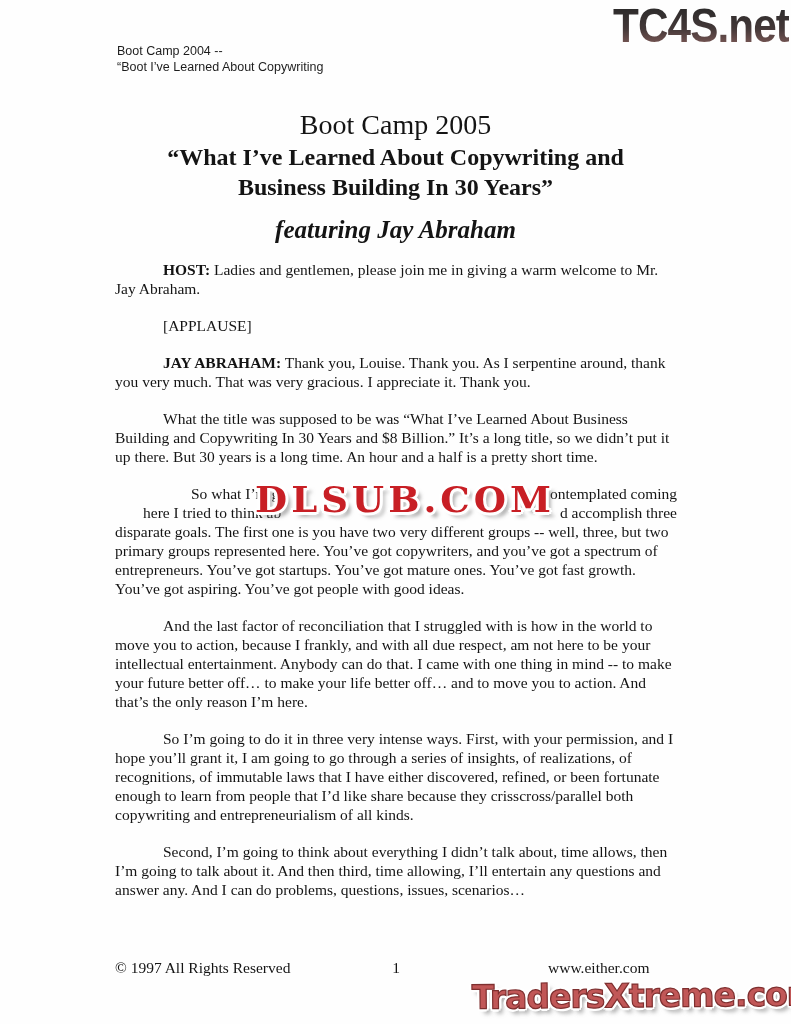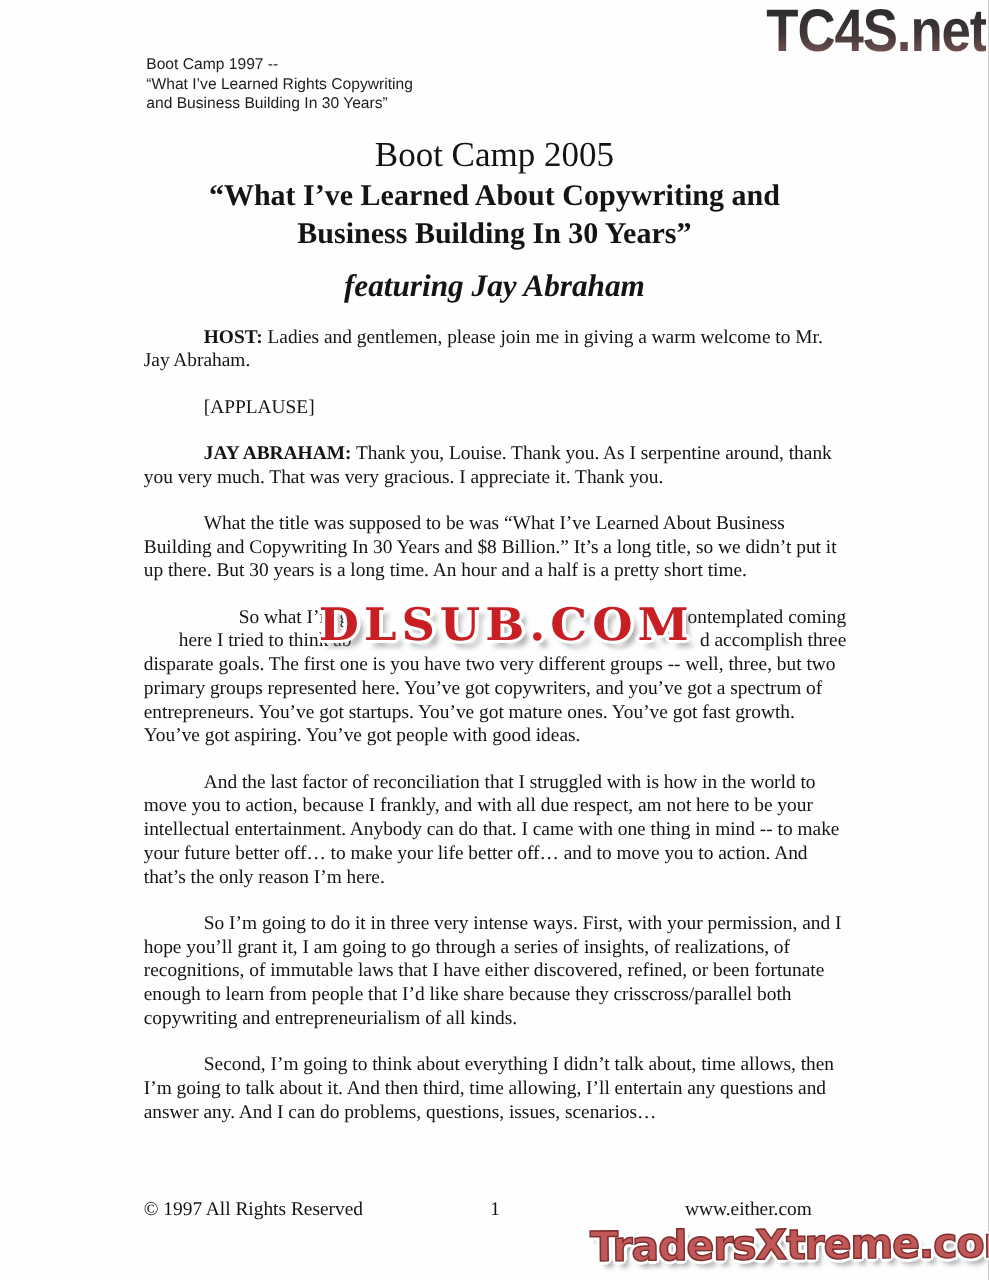--- a/index.html
+++ b/index.html
@@ -137,7 +137,7 @@
   <div class="tc4s">TC4S.net</div>
 
   <div class="header-note">
-    <div>Boot Camp 1997 --</div>
+    <div>Boot Camp 2004 --</div>
     <div>“What I’ve Learned Rights Copywriting</div>
     <div>and Business Building In 30 Years”</div>
   </div>

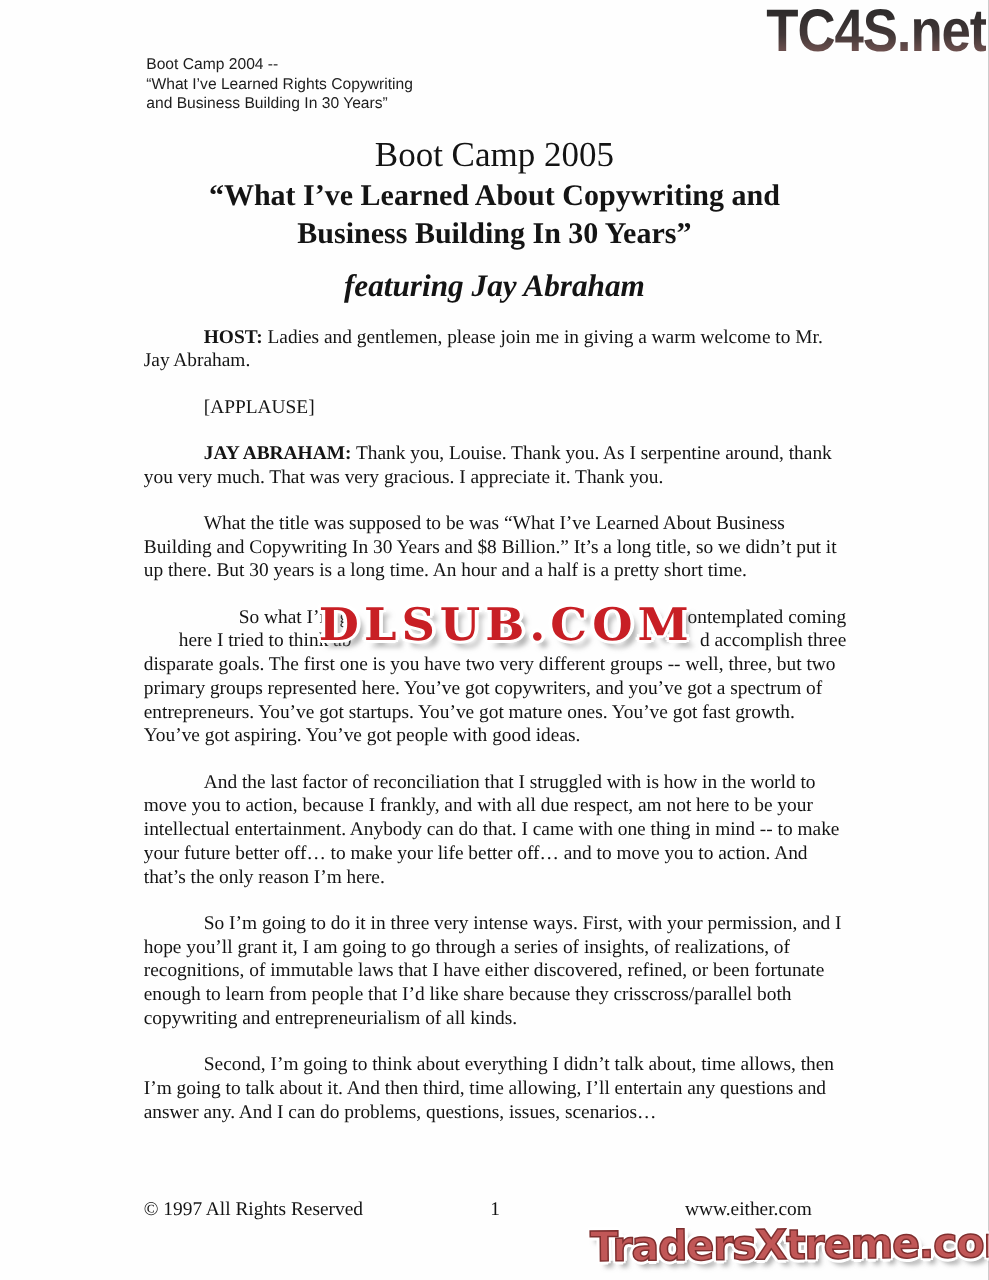--- a/index.html
+++ b/index.html
@@ -138,7 +138,7 @@
 
   <div class="header-note">
     <div>Boot Camp 2004 --</div>
-    <div>“What I’ve Learned Rights Copywriting</div>
+    <div>“Boot I’ve Learned About Copywriting</div>
     <div>and Business Building In 30 Years”</div>
   </div>
 

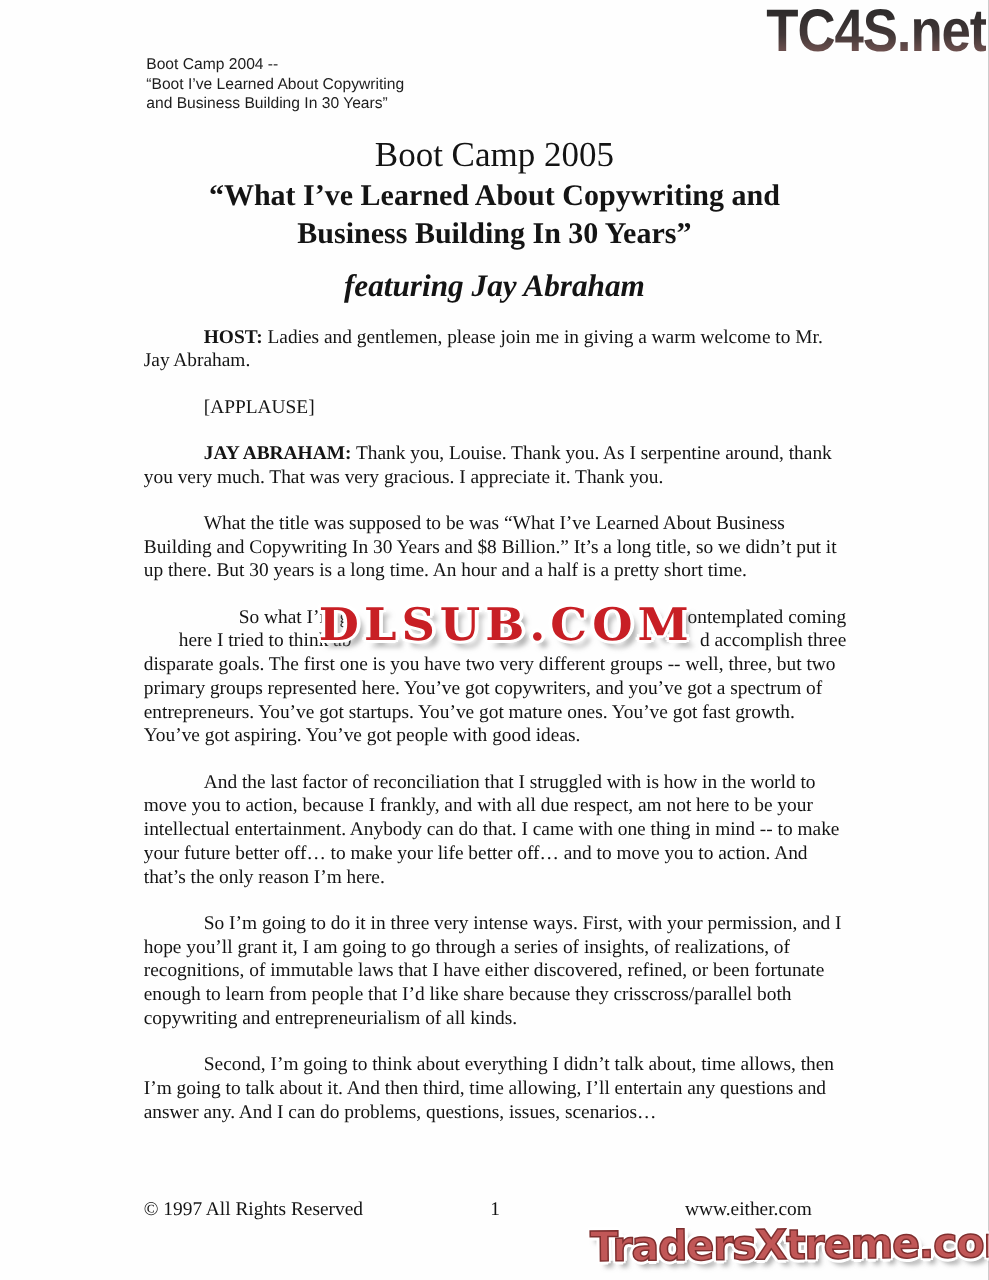--- a/index.html
+++ b/index.html
@@ -139,7 +139,6 @@
   <div class="header-note">
     <div>Boot Camp 2004 --</div>
     <div>“Boot I’ve Learned About Copywriting</div>
-    <div>and Business Building In 30 Years”</div>
   </div>
 
   <div class="title-block">

